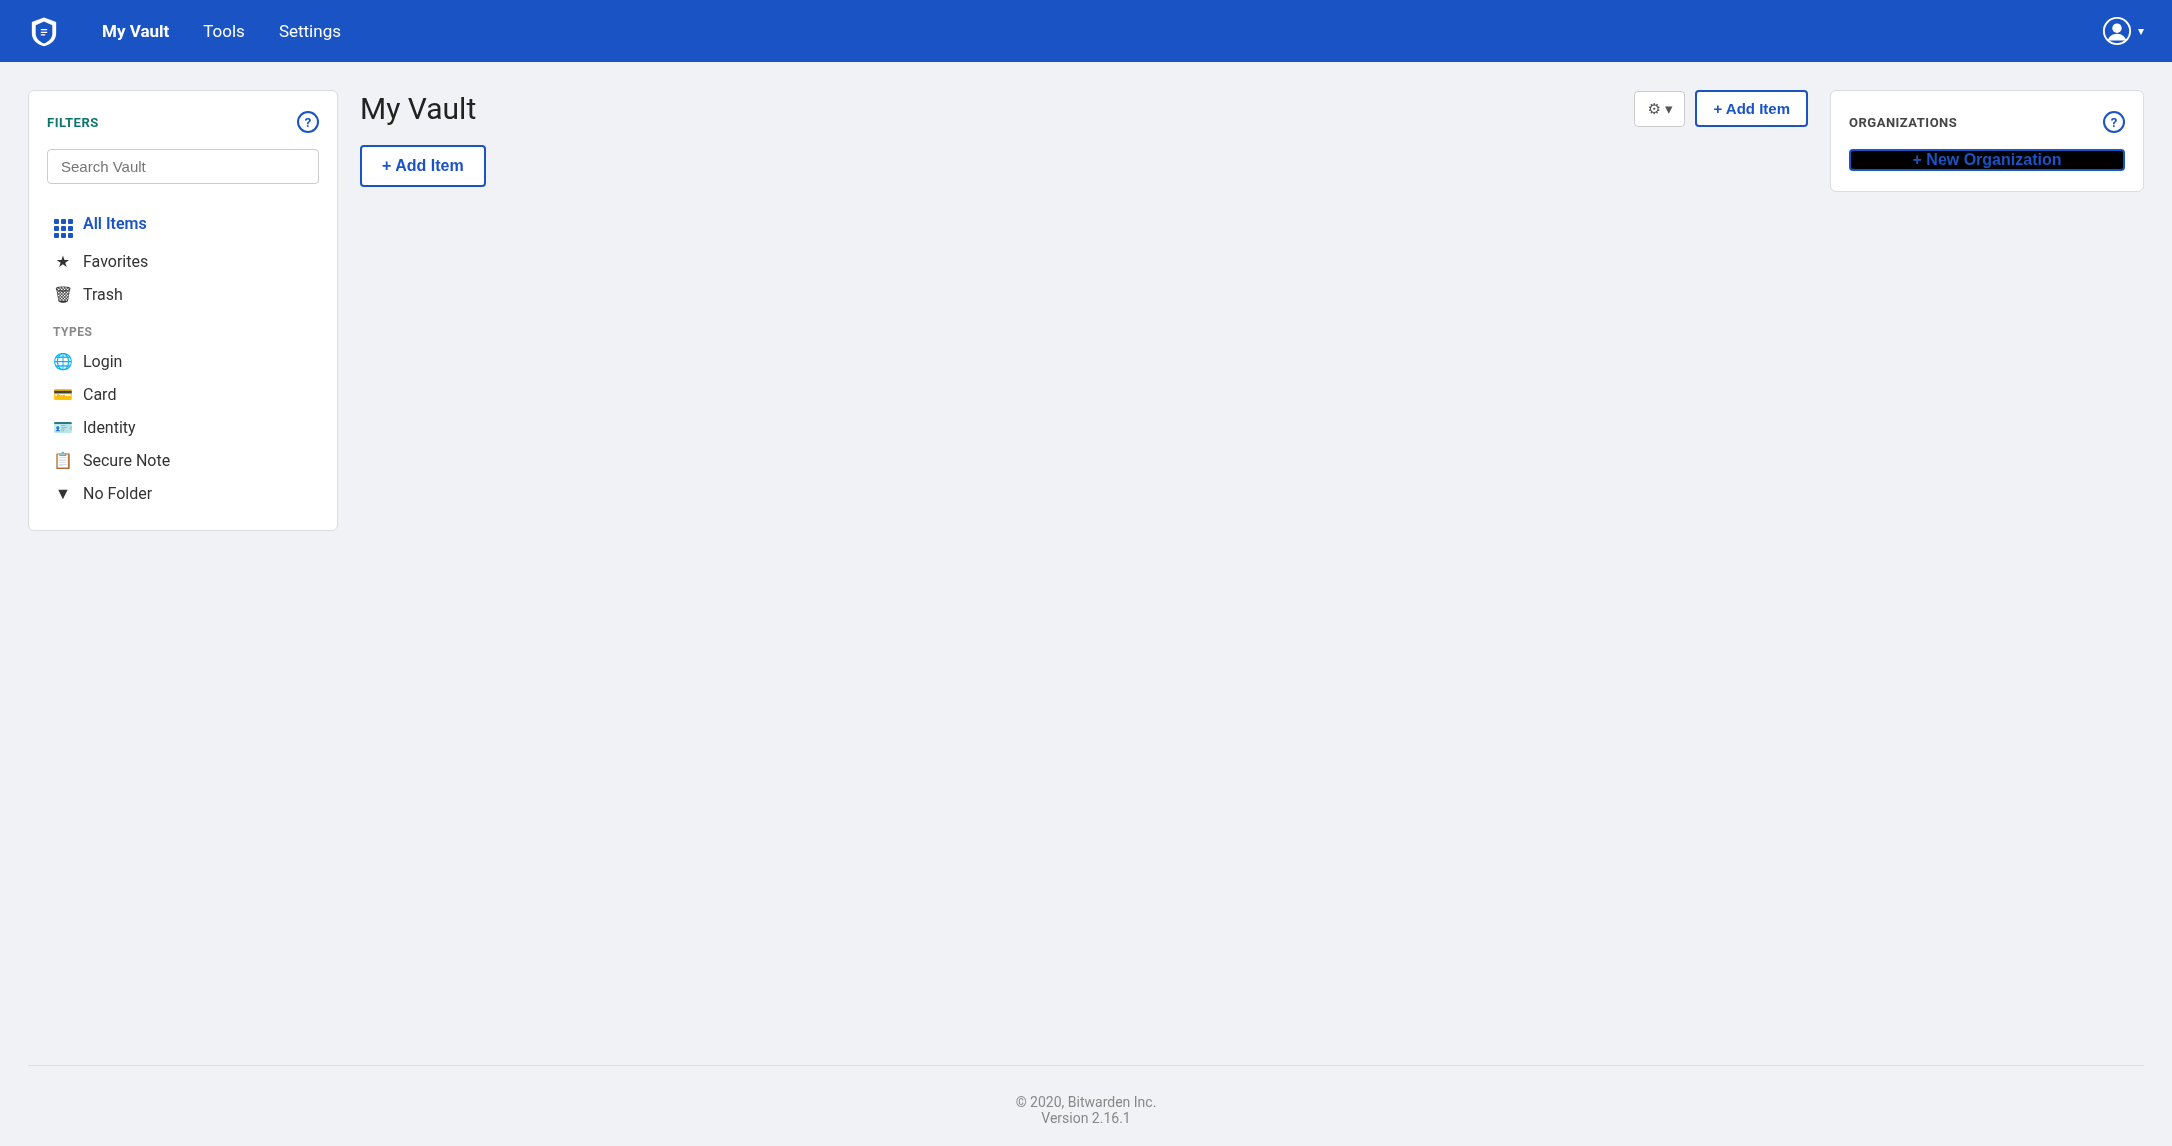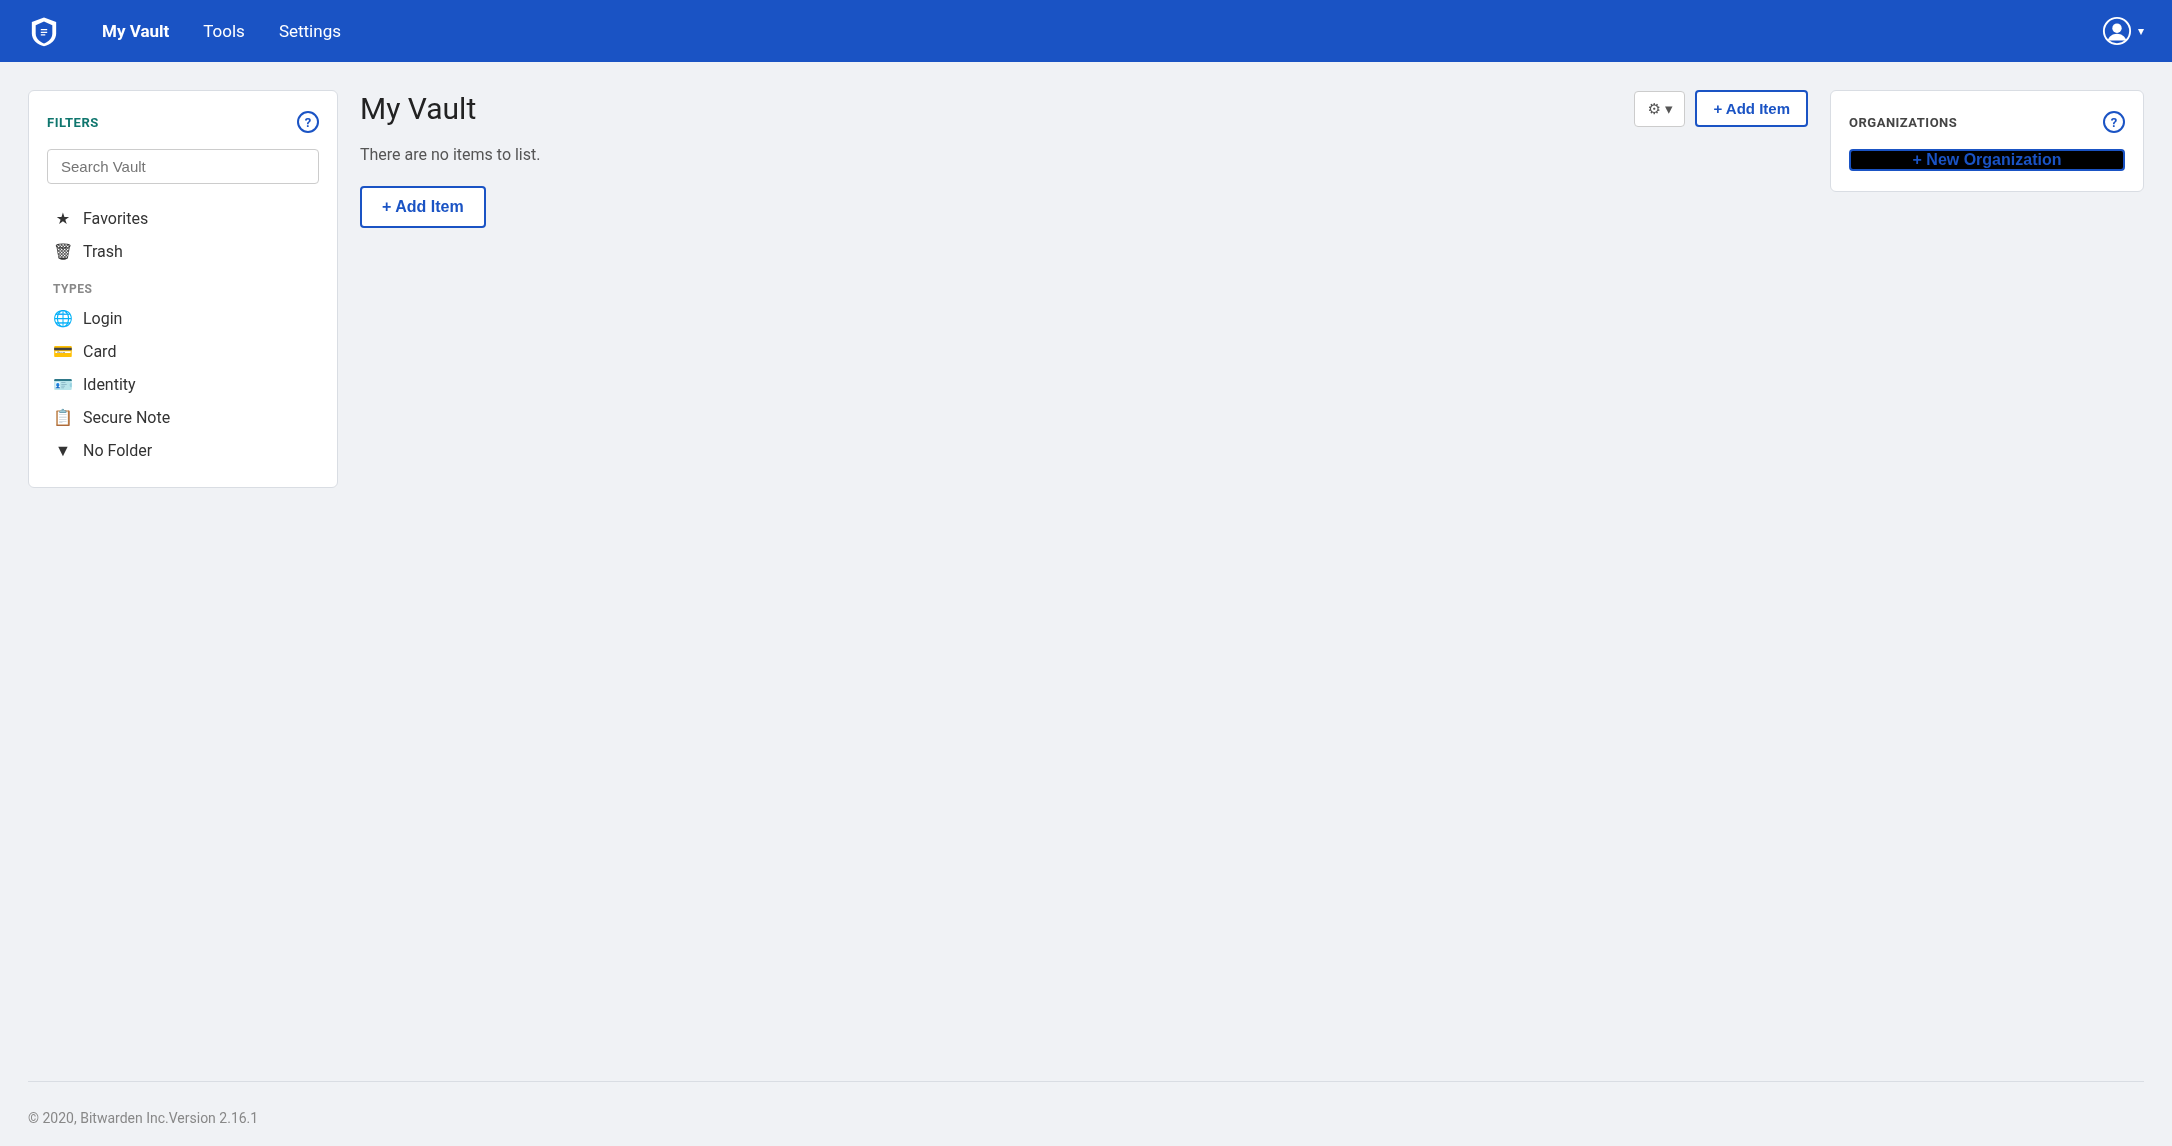--- a/index.html
+++ b/index.html
@@ -400,7 +400,6 @@
       </div>
     </div>
 
-    <p class="empty-message">There are no items to list.</p>
 
     <button class="btn-add-item-large">+ Add Item</button>
   </div>

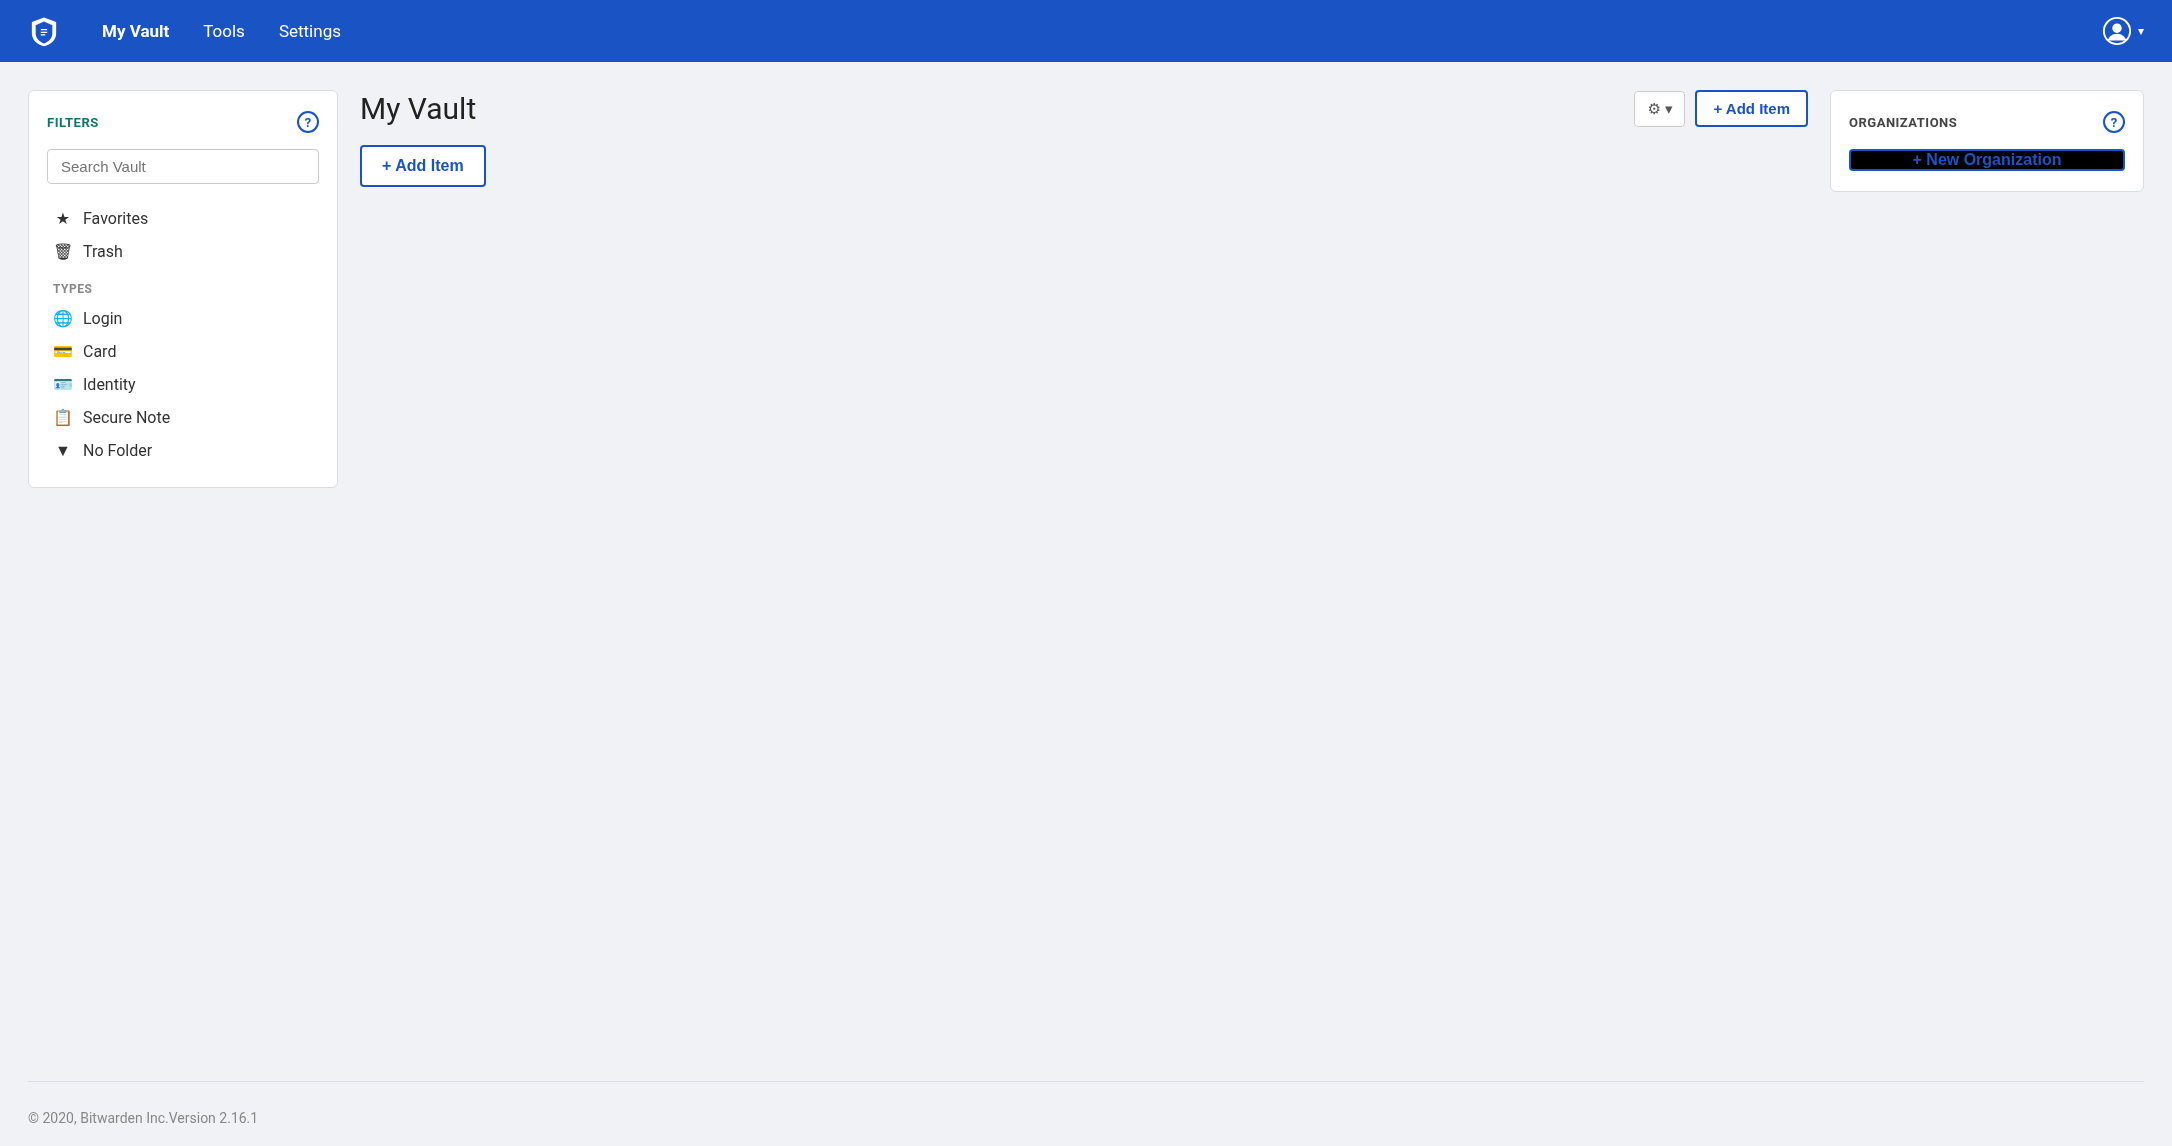--- a/index.html
+++ b/index.html
@@ -347,6 +347,22 @@
     <input class="search-input" type="text" placeholder="Search Vault" style="">
 
     
+    <div class="filter-item active">
+      <span class="icon">
+        <span class="grid-icon">
+          <span class="grid-dot"></span>
+            <span class="grid-dot"></span>
+            <span class="grid-dot"></span>
+          <span class="grid-dot"></span>
+            <span class="grid-dot"></span>
+            <span class="grid-dot"></span>
+          <span class="grid-dot"></span>
+            <span class="grid-dot"></span>
+            <span class="grid-dot"></span>
+        </span>
+      </span>
+      <span>All Items</span>
+    </div>
 
     
     <div class="filter-item">

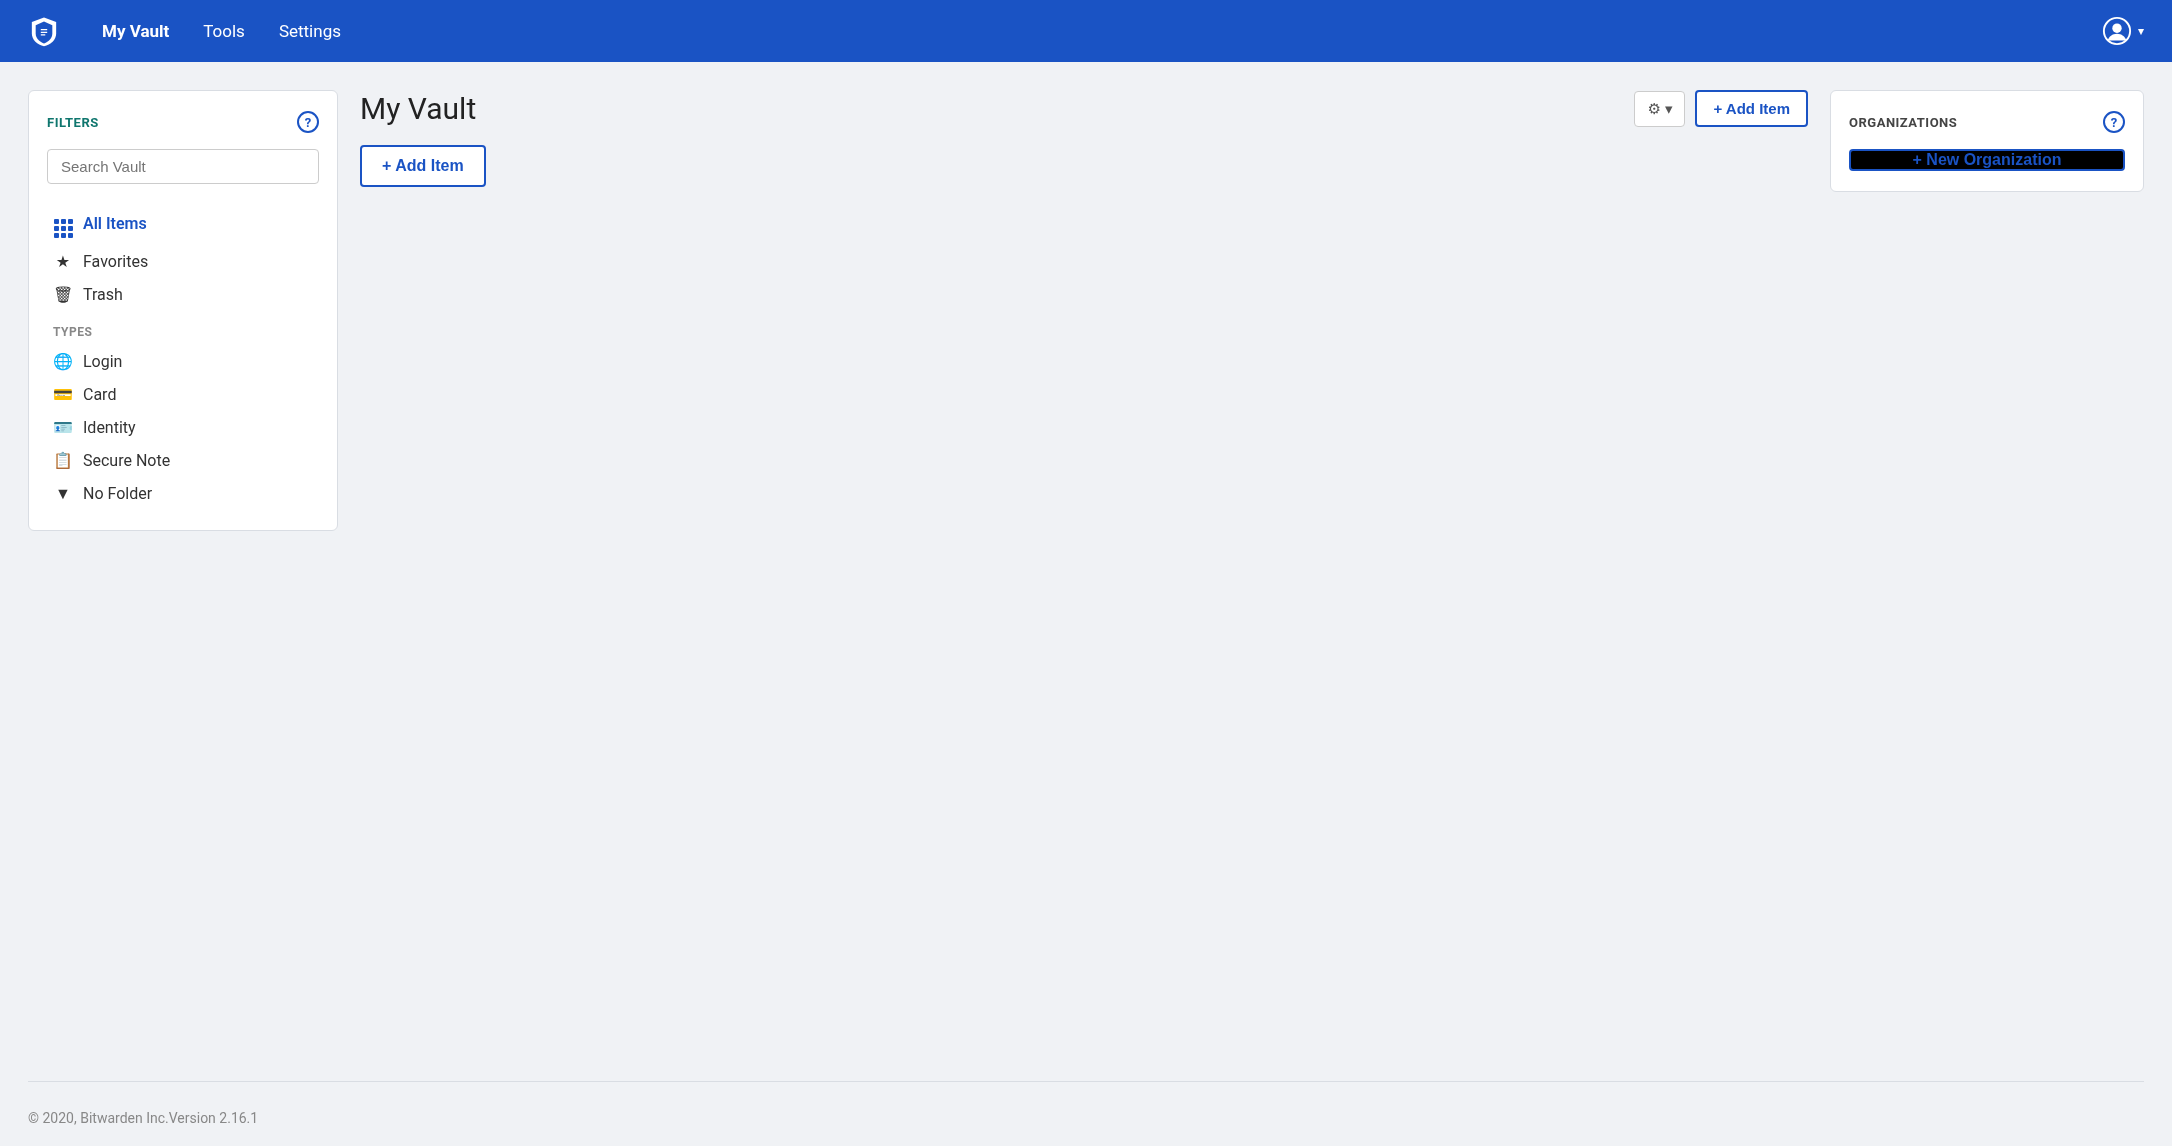--- a/index.html
+++ b/index.html
@@ -275,10 +275,11 @@
     
     .footer {
       display: flex;
-      justify-content: flex-start;
+      justify-content: center;
       align-items: center;
       padding: 28px 28px 20px 28px;
       margin-top: auto;
+      flex-direction: column;
     }
     .footer-copyright {
       font-size: 14px;

